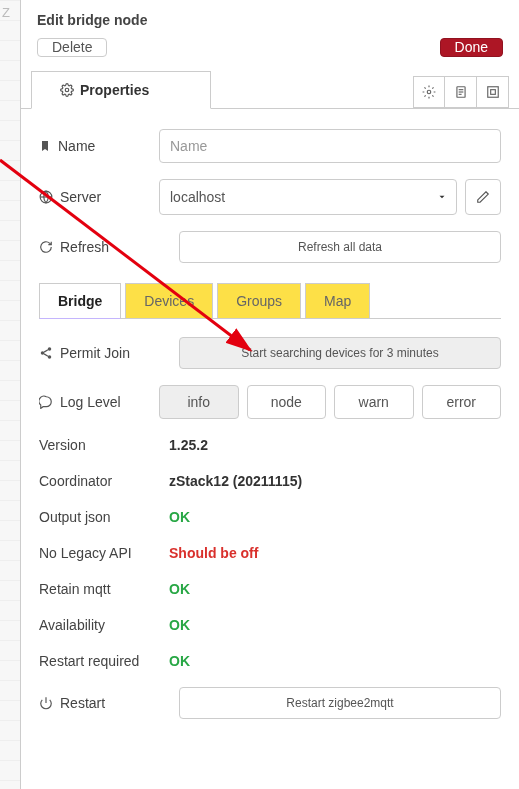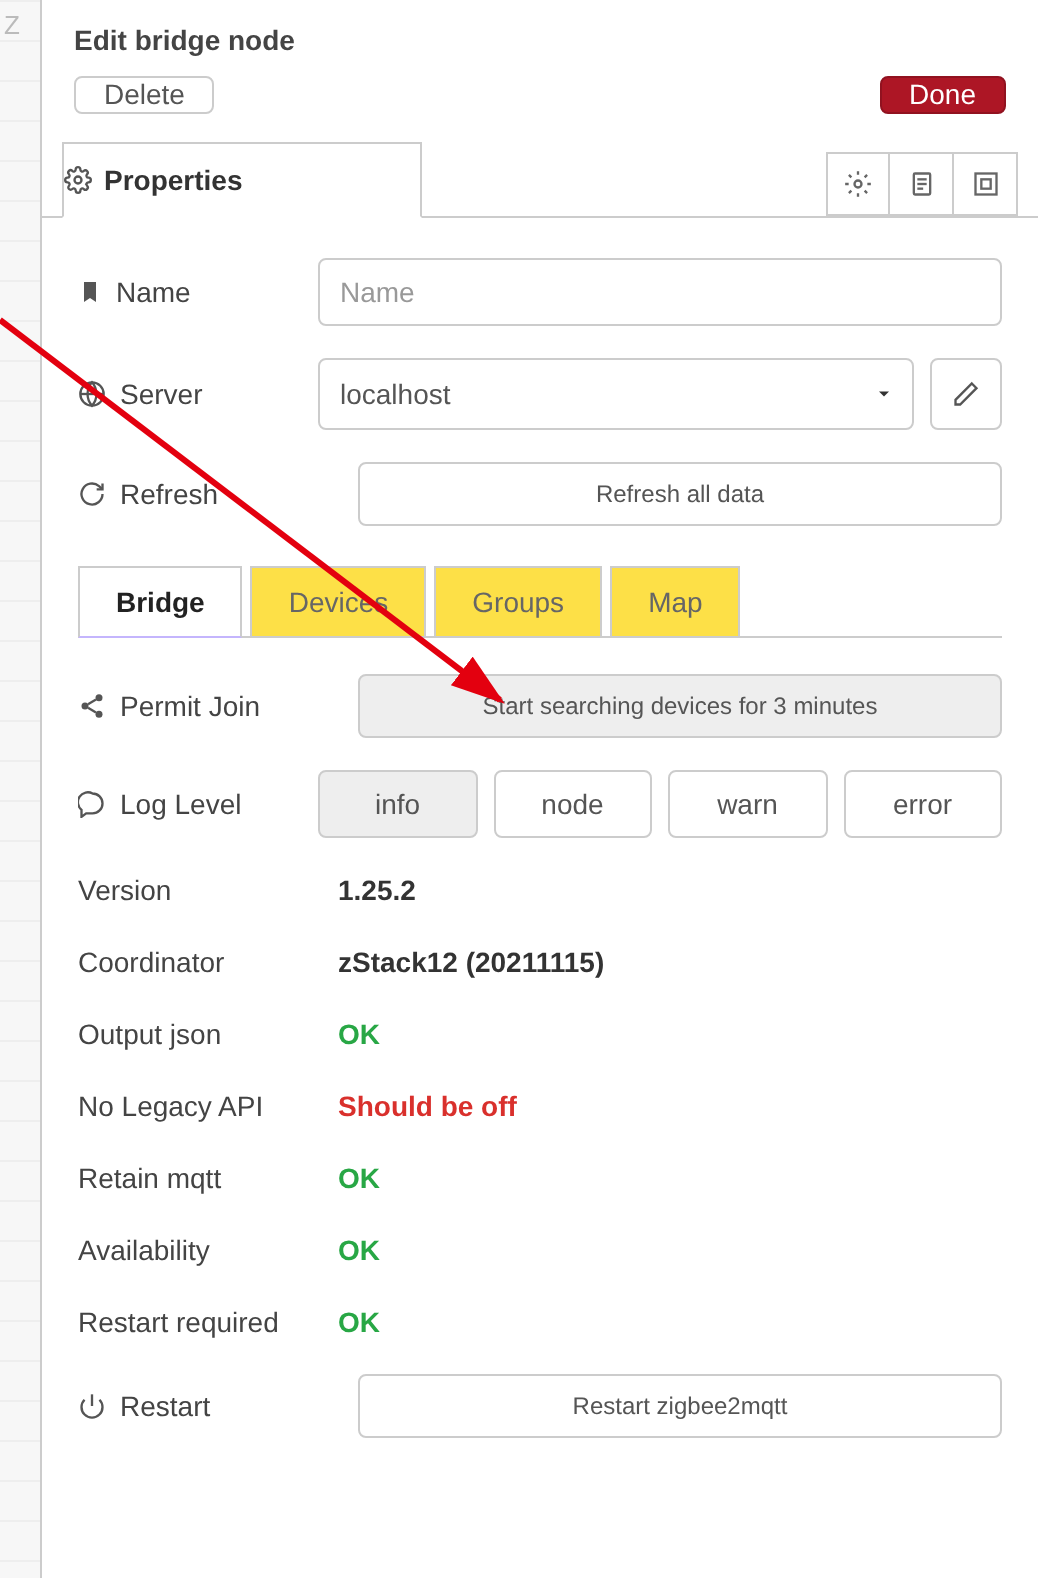--- a/index.html
+++ b/index.html
@@ -77,7 +77,7 @@
     border: 1px solid #ccc;
     border-bottom: 1px solid #fff;
     margin-bottom: -1px;
-    padding: 10px 0;
+    padding: 10px 28px;
     font-weight: 700;
     color: #333;
     background: #fff;

